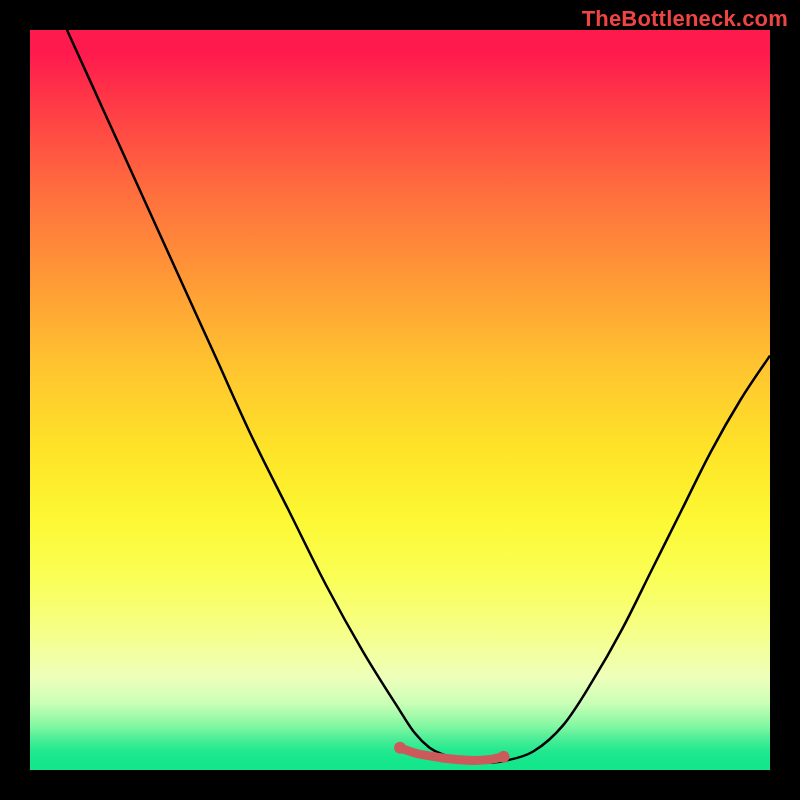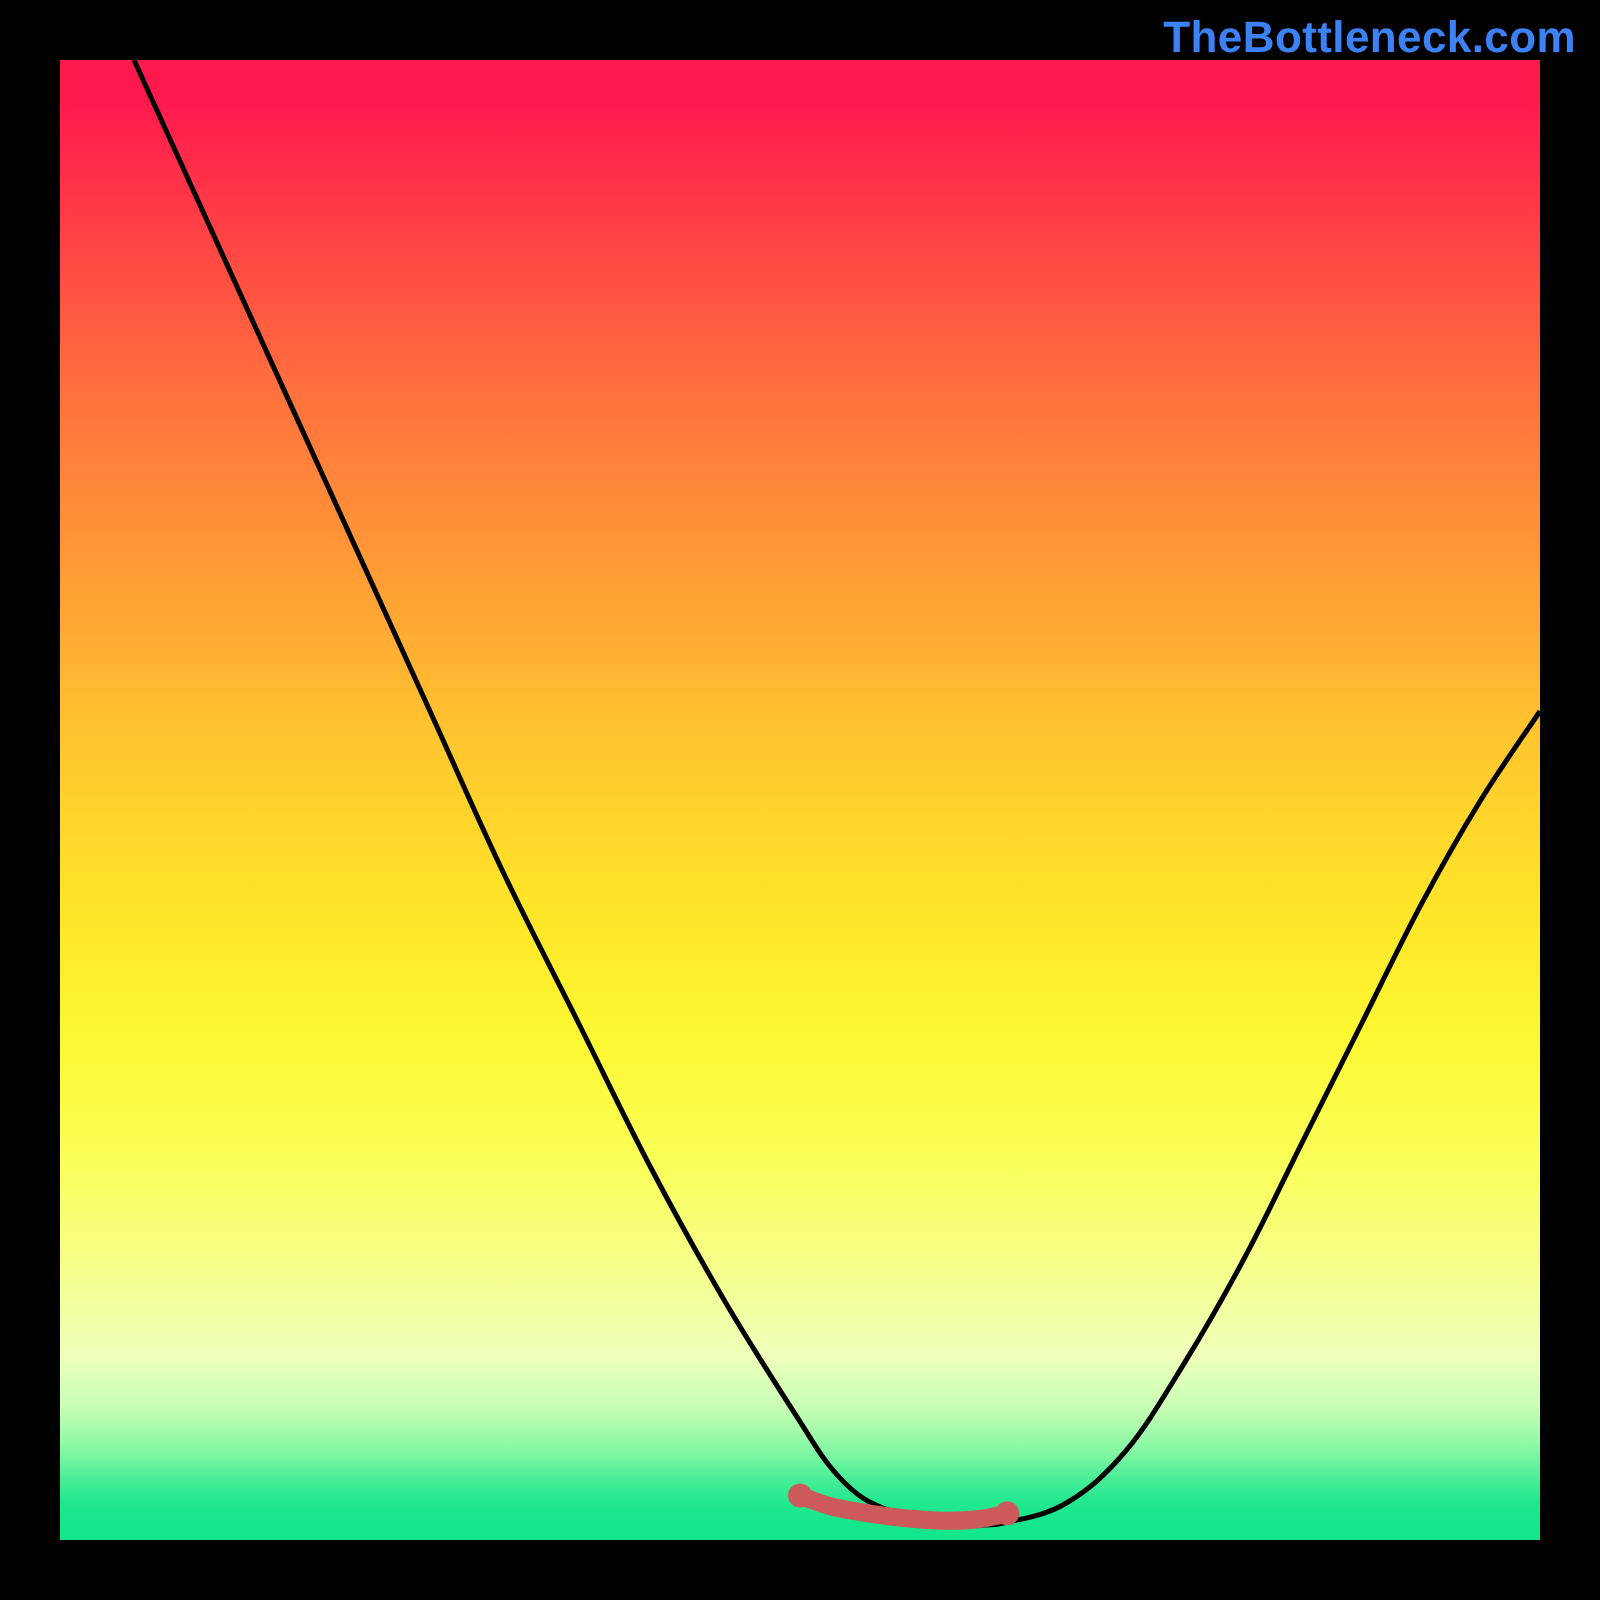--- a/index.html
+++ b/index.html
@@ -10,7 +10,7 @@
   #faff56 74%, #f6ff86 81%, #eeffba 87.5%,
   #c9ffb6 91%, #84f7a2 94%, #45ed96 96%, #21e88f 97.5%,
   #14e68c 99%, #14e68c 100%)}
-.wm{position:absolute;right:12px;top:6px;color:#3b82f6;font-size:22px;font-weight:600;letter-spacing:.2px}
+.wm{position:absolute;right:12px;top:6px;color:#ef4444;font-size:22px;font-weight:600;letter-spacing:.2px}
 svg{position:absolute;inset:0}
 .curve{fill:none;stroke:#000;stroke-width:2.5}
 .flat{fill:none;stroke:#cc5a5a;stroke-width:9;stroke-linecap:round}

